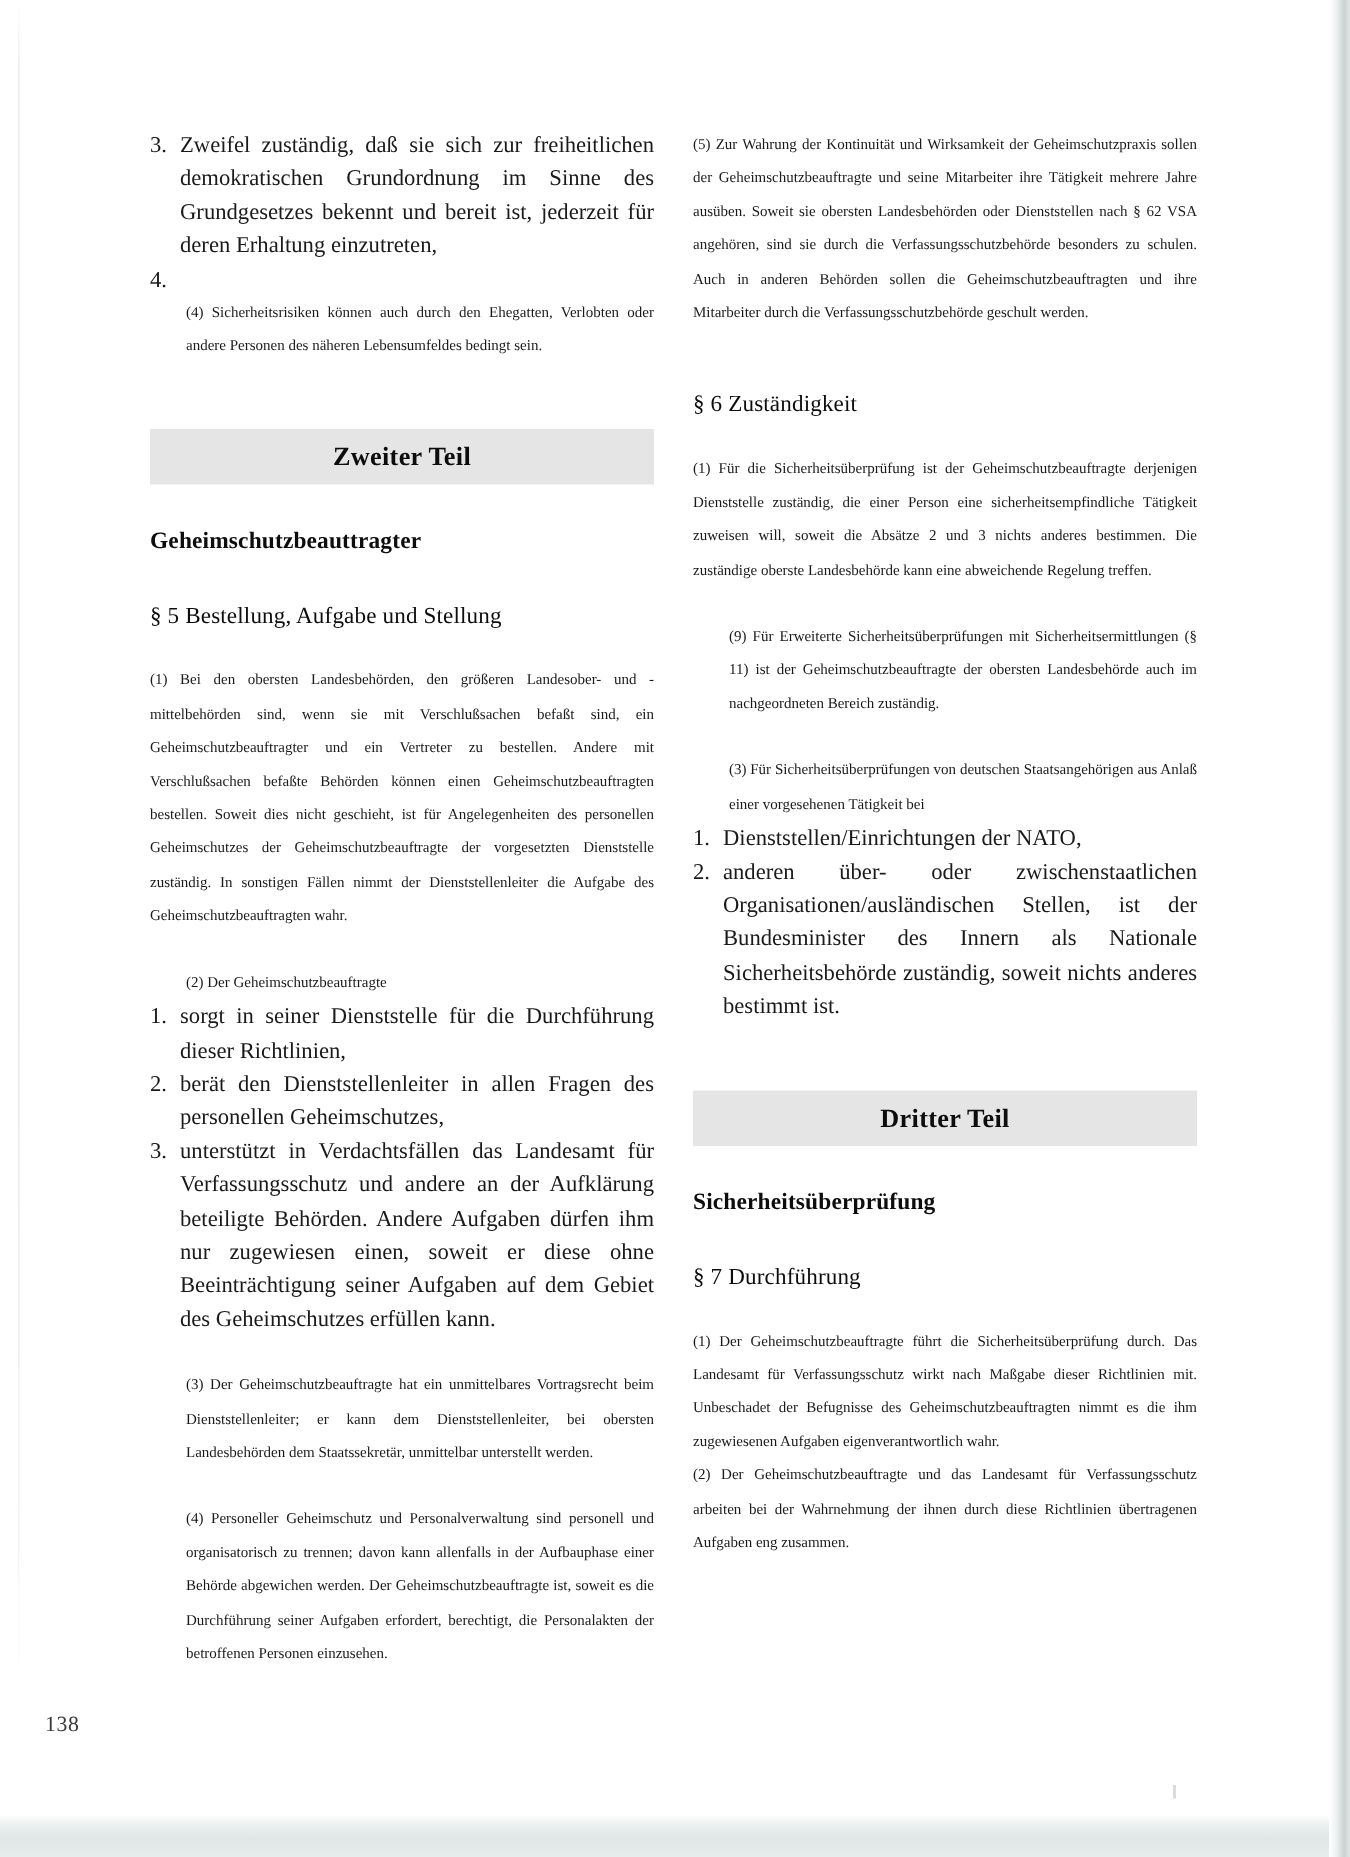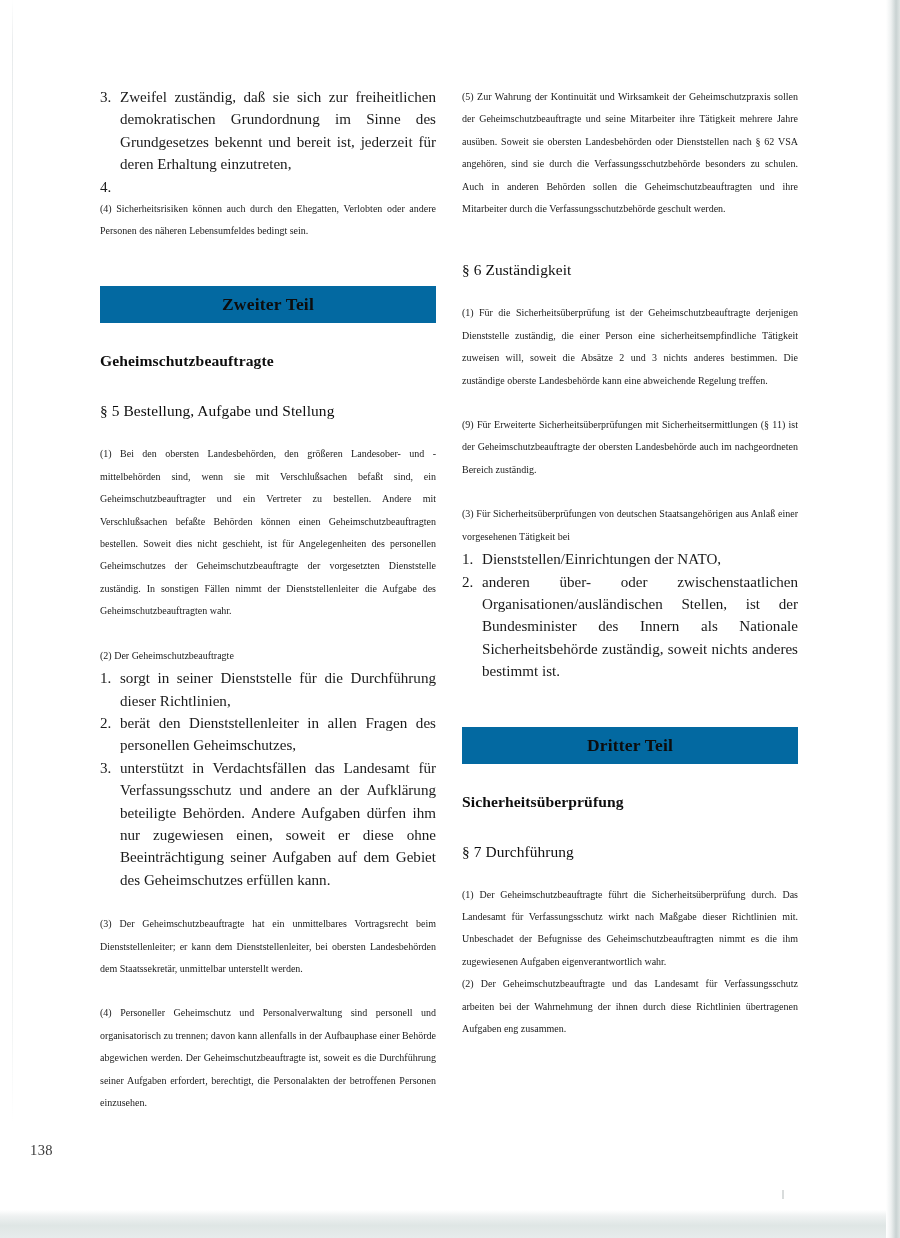--- a/index.html
+++ b/index.html
@@ -82,7 +82,7 @@
     hyphens: none;
     margin-bottom: 0;
   }
-  .gap-para { margin-top: 22px; }
+  .gap-para { margin-top: 22px; margin-left: 24px; }
   .tight-para { margin-top: 0; }
 
   

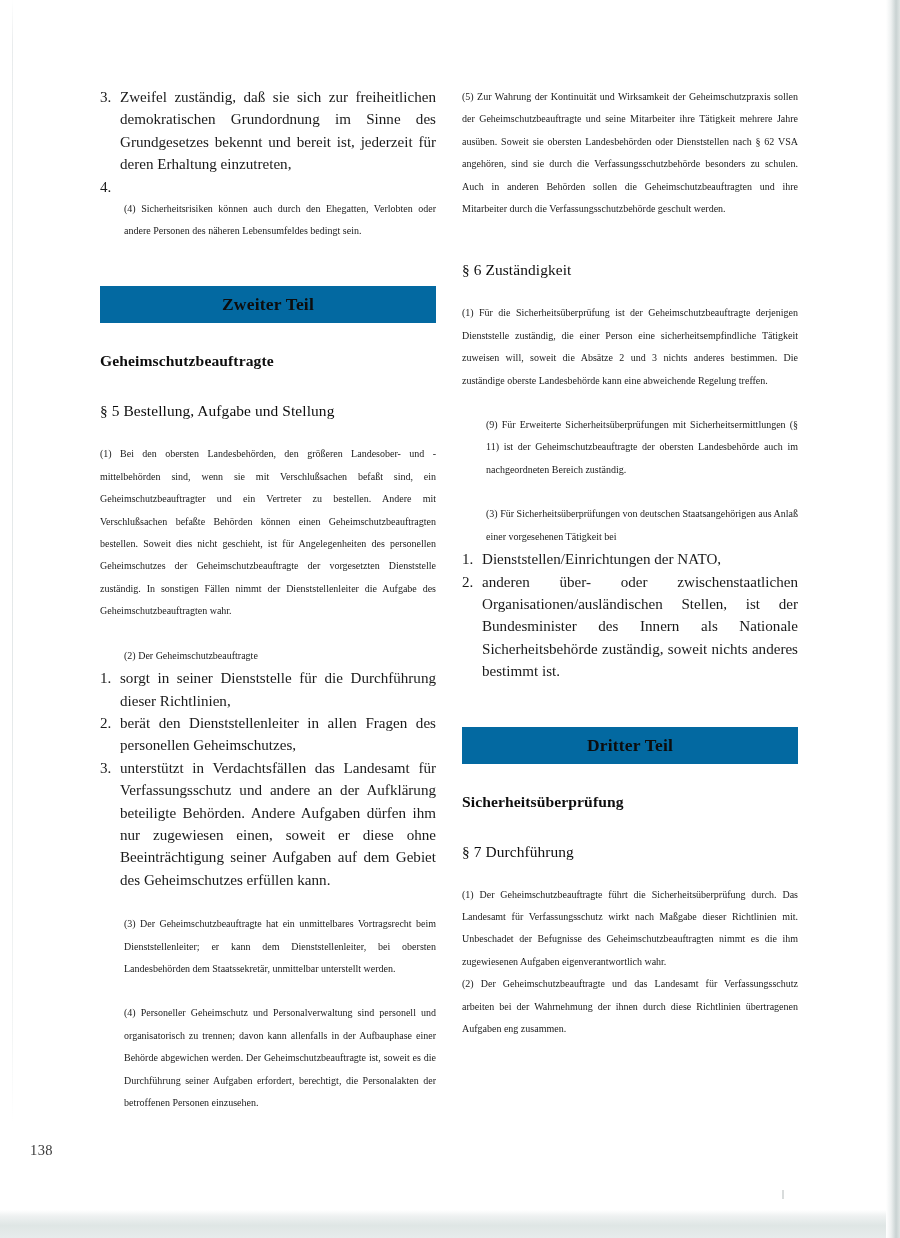--- a/index.html
+++ b/index.html
@@ -106,7 +106,7 @@
   
   .banner {
     height: 37px;
-    background: #0369a1;
+    background: #e5e5e5;
     text-align: center;
     font-weight: bold;
     font-size: 17.5px;

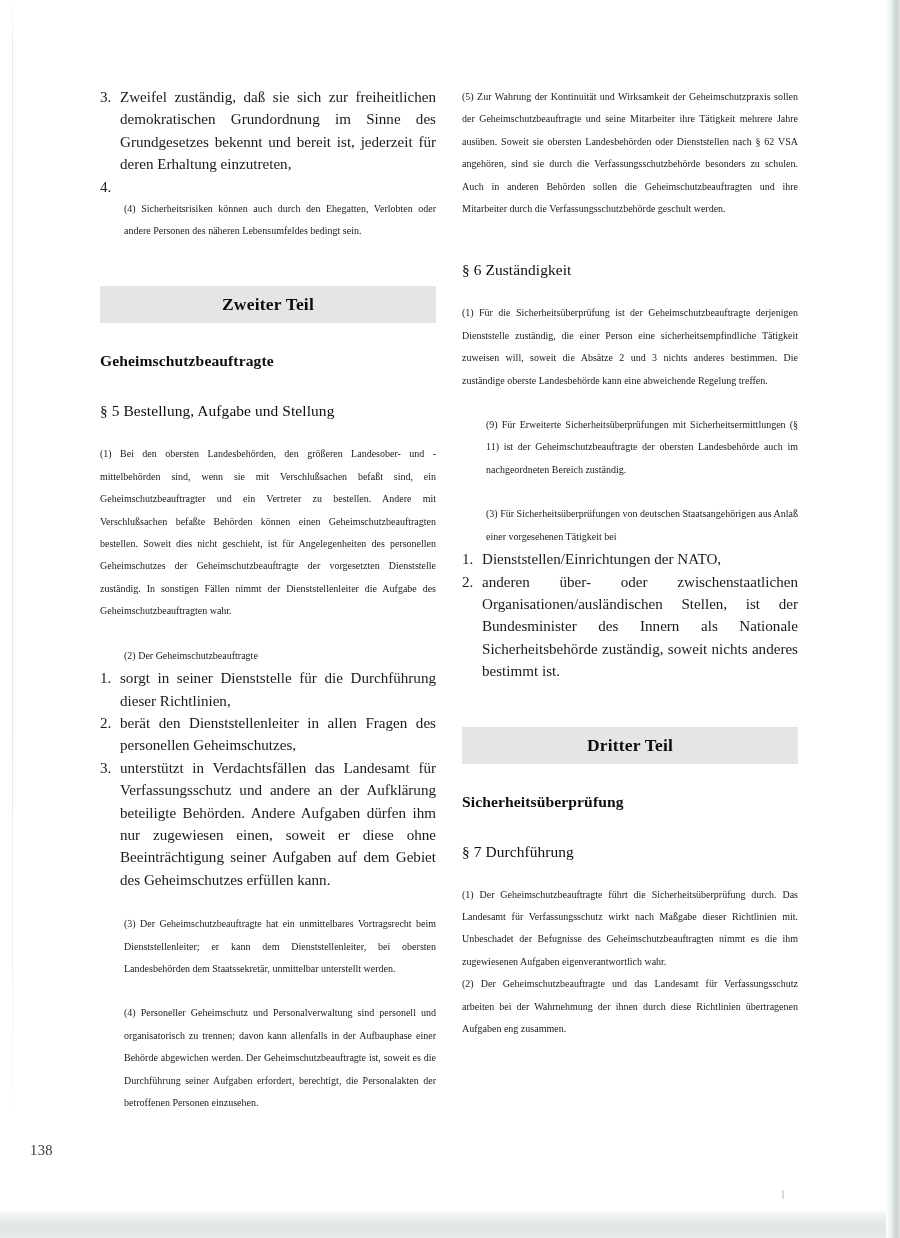--- a/index.html
+++ b/index.html
@@ -183,7 +183,7 @@
       <div class="banner">Zweiter Teil</div>
 
       <div class="sp-28"></div>
-      <div class="sub-title">Geheimschutzbeauftragte</div>
+      <div class="sub-title">Geheimschutzbeauttragter</div>
 
       <div class="sp-30"></div>
       <div class="sec-title">§ 5  Bestellung, Aufgabe und Stellung</div>

